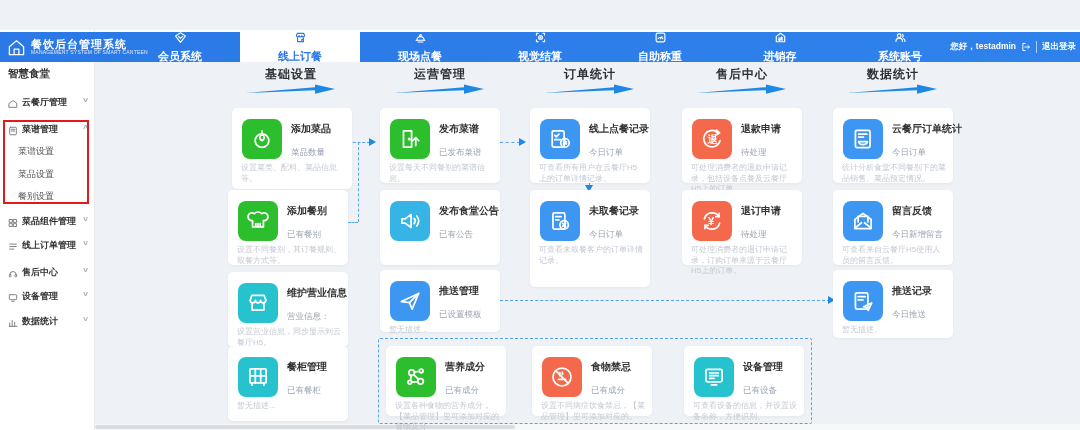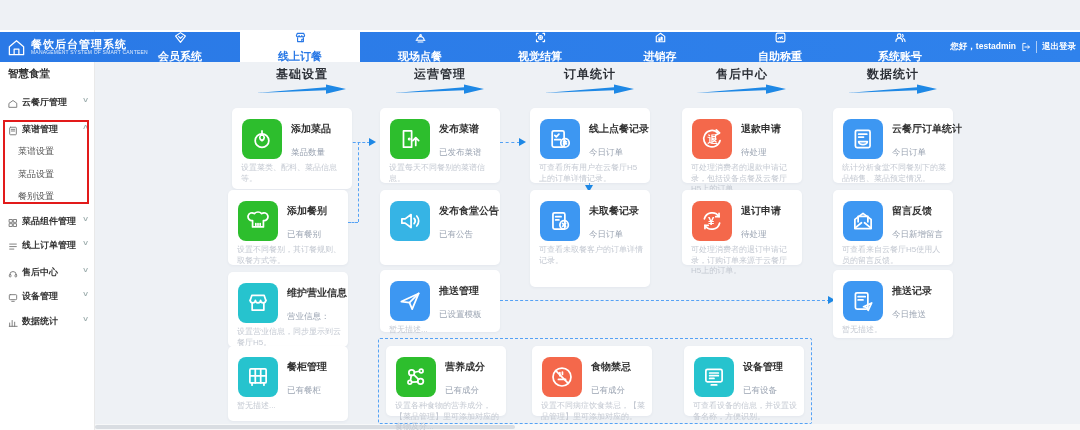--- a/index.html
+++ b/index.html
@@ -144,22 +144,22 @@
     <div class="nav-item">
       <span>
         <svg width="13" height="13" viewBox="0 0 16 16">
+            <rect x="2.6" y="2.6" width="10.8" height="10.8" rx="2"></rect>
+            <path d="M5.2 9.4 A3.2 3.2 0 0 1 10.8 9.4"></path>
+            <path d="M8 9.4 L10 6.8"></path>
+          </svg>
+      </span>
+      <span class="nl">自助称重</span>
+    </div>
+    <div class="nav-item">
+      <span>
+        <svg width="13" height="13" viewBox="0 0 16 16">
             <path d="M2.8 6.6 L8 2.8 L13.2 6.6 V13.2 H2.8 Z"></path>
             <path d="M5.4 8.6 H10.2 M9 7.4 L10.4 8.6 L9 9.8"></path>
             <path d="M10.6 11 H5.8 M7 9.8 L5.6 11 L7 12.2"></path>
           </svg>
       </span>
       <span class="nl">进销存</span>
-    </div>
-    <div class="nav-item">
-      <span>
-        <svg width="13" height="13" viewBox="0 0 16 16">
-            <rect x="2.6" y="2.6" width="10.8" height="10.8" rx="2"></rect>
-            <path d="M5.2 9.4 A3.2 3.2 0 0 1 10.8 9.4"></path>
-            <path d="M8 9.4 L10 6.8"></path>
-          </svg>
-      </span>
-      <span class="nl">自助称重</span>
     </div>
     <div class="nav-item">
       <span>

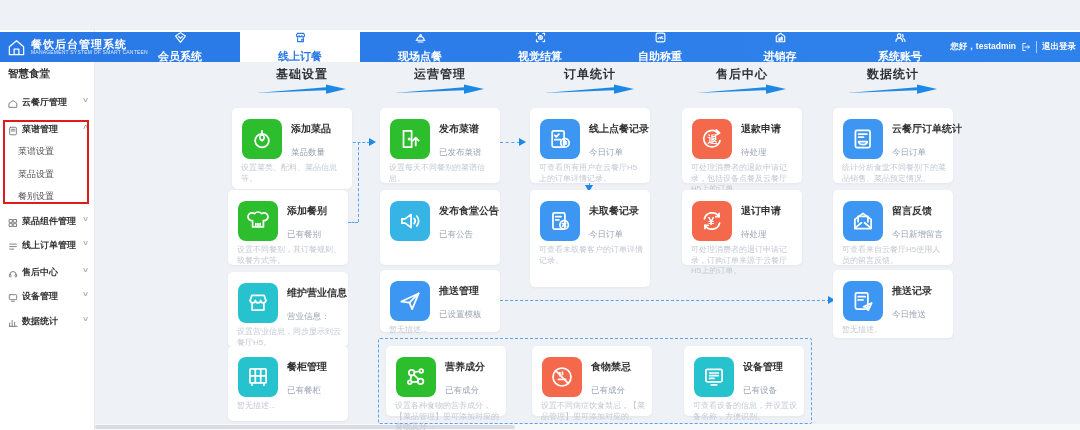--- a/index.html
+++ b/index.html
@@ -284,7 +284,7 @@
 
 <div class="main">
 
-  <div class="colhead" style="left:147px;top:10px;">
+  <div class="colhead" style="left:136px;top:10px;">
     <span class="ht">基础设置</span>
     <svg width="92" height="10" viewBox="0 0 92 10">
         <polygon points="0,9 70,3.2 70,0.5 90,5 70,9.8 70,6.2" fill="#1e88e5"></polygon>

